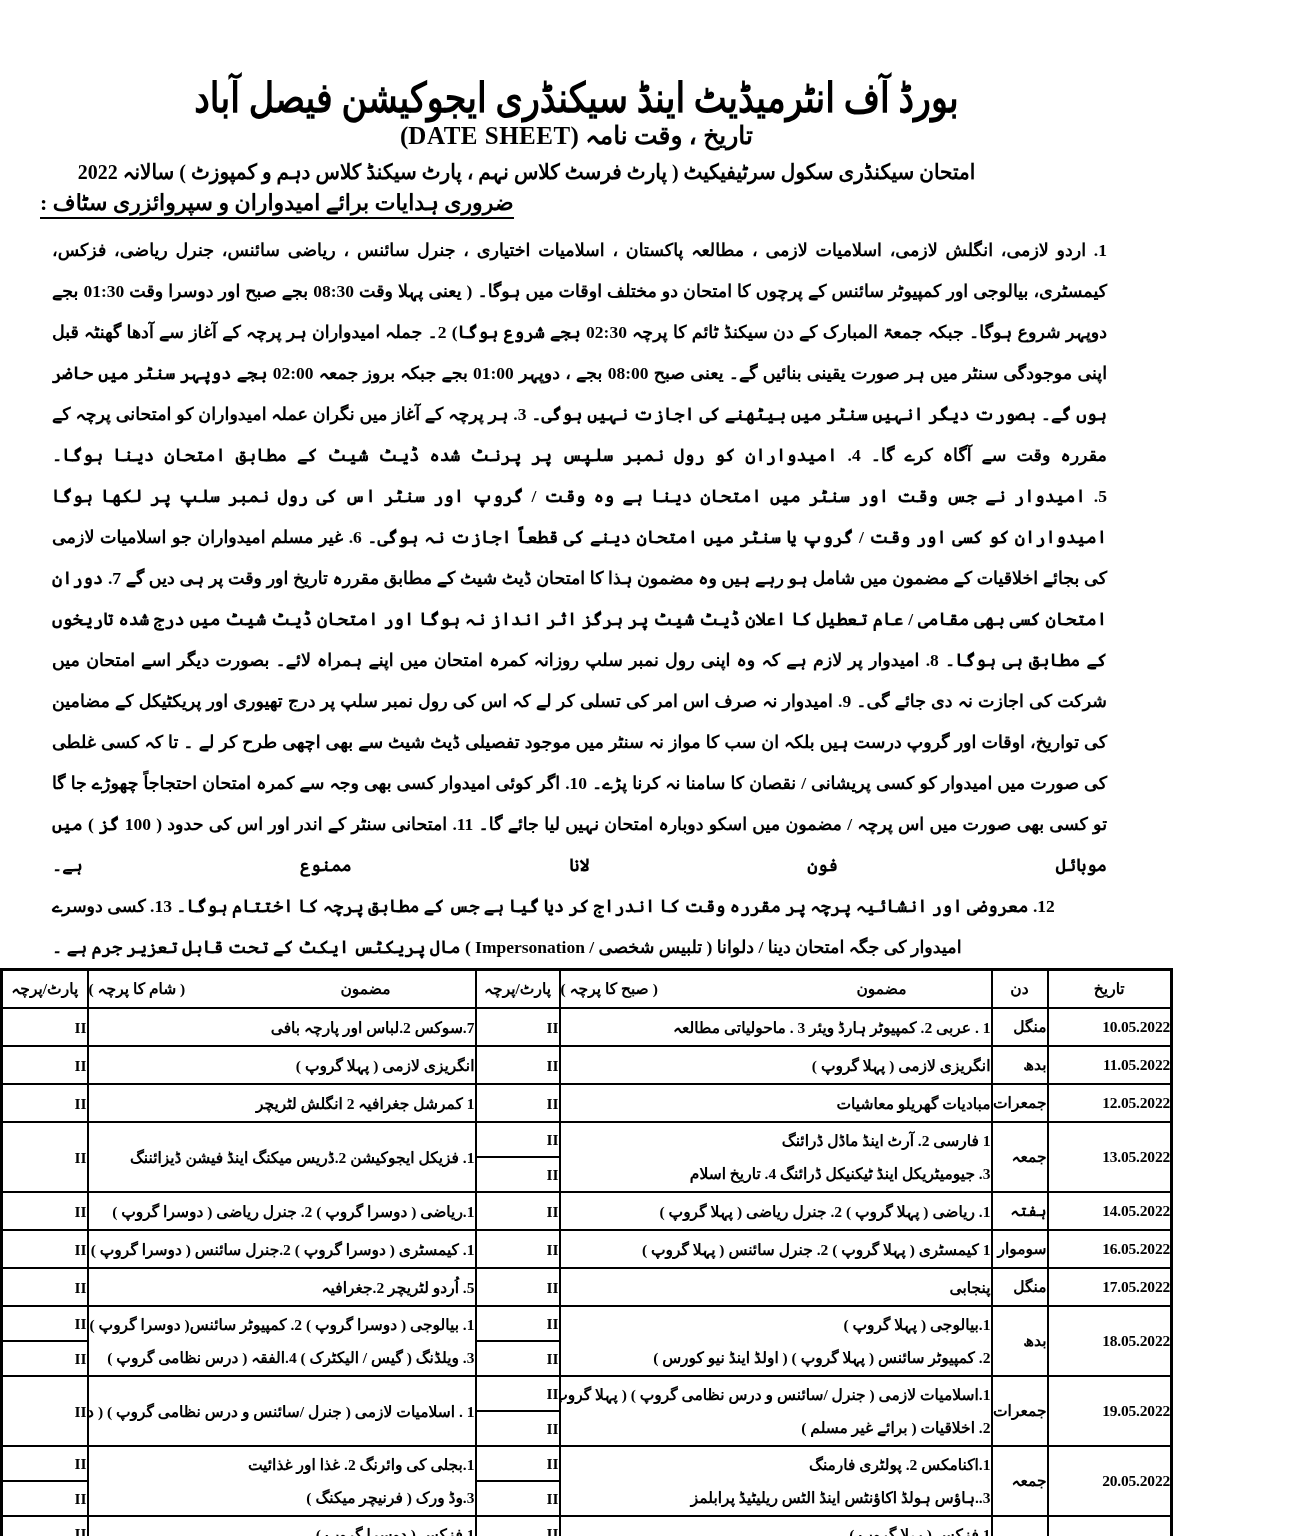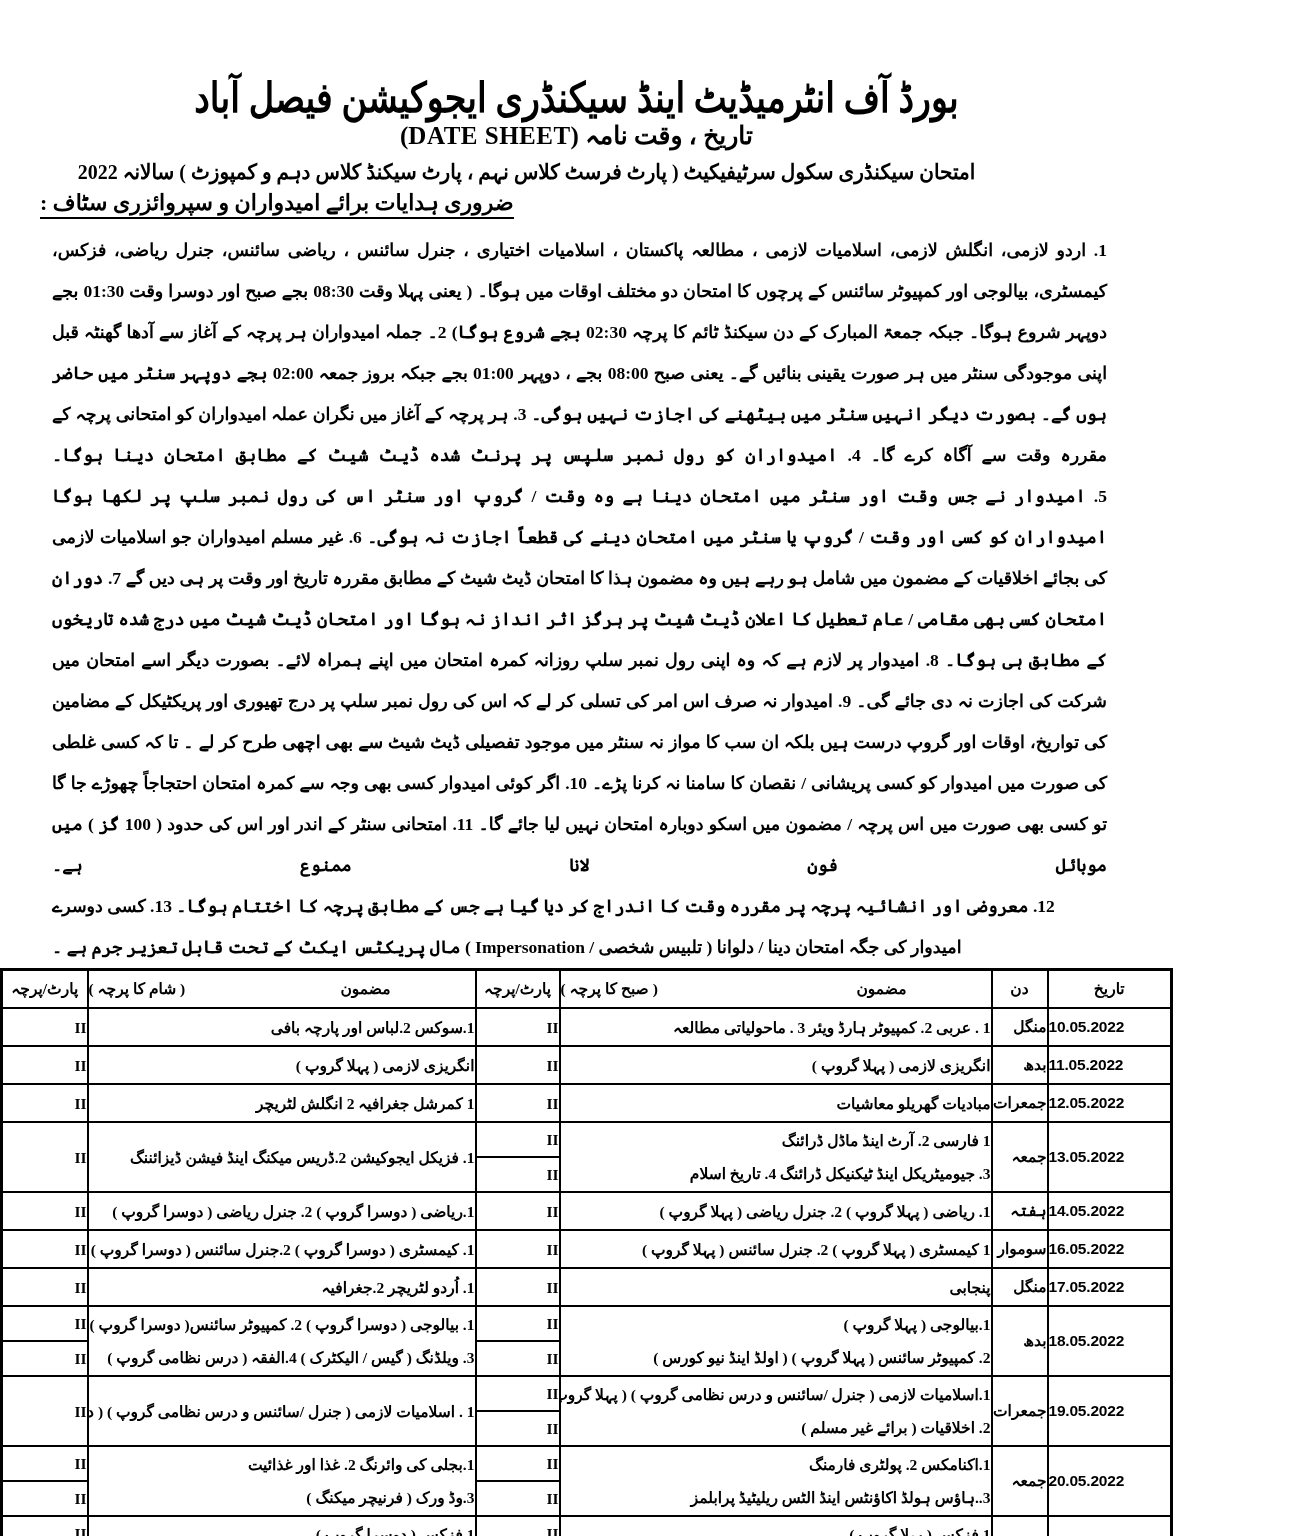--- a/index.html
+++ b/index.html
@@ -231,7 +231,7 @@
             <span class="pline">II</span>
           </td>
           <td class="subj">
-            <span class="sline">1.سوکس            2.لباس اور پارچہ بافی</span>
+            <span class="sline">7.سوکس            2.لباس اور پارچہ بافی</span>
           </td>
           <td class="part">
             <span class="pline">II</span>

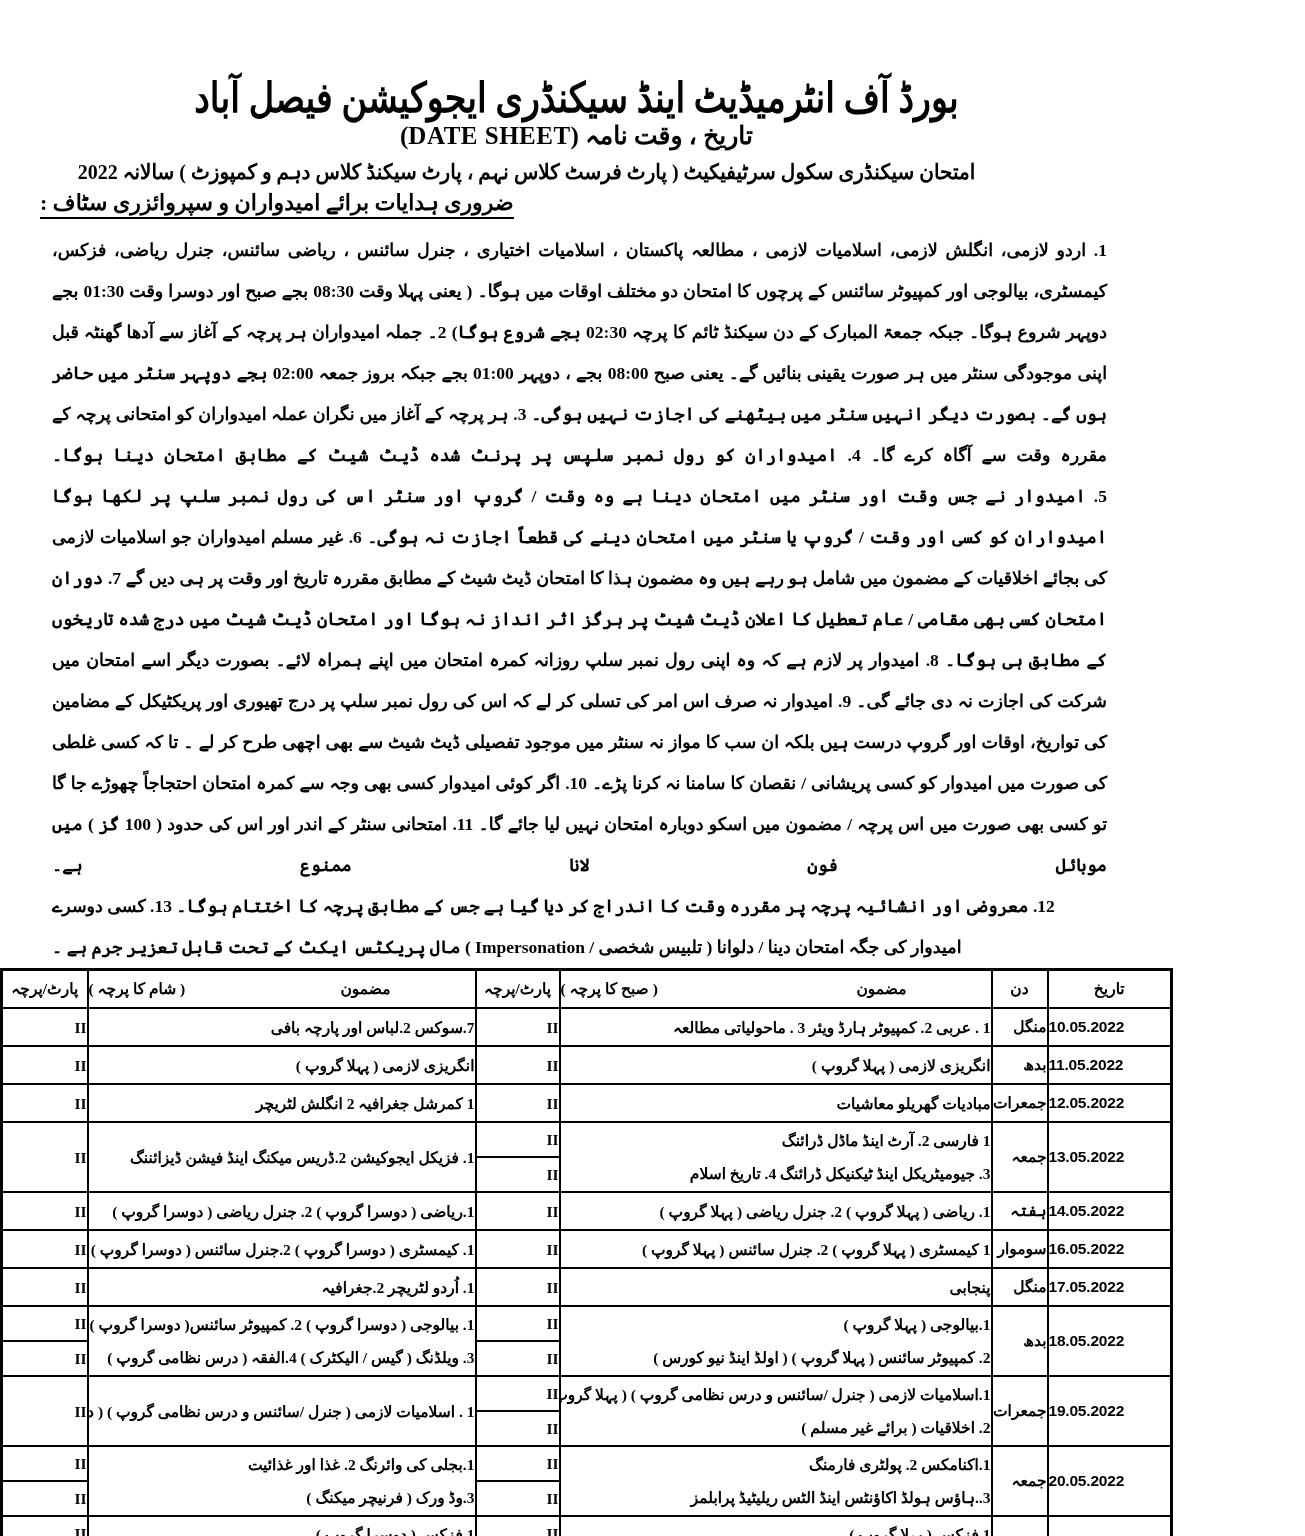--- a/index.html
+++ b/index.html
@@ -138,8 +138,8 @@
   th.h-subj .lbl-subj { float: right; margin-right: 84px; }
 
   td.date {
-    text-align: left;
-    font-family: Liberation Sans, sans-serif;
+    text-align: right;
+    font-family: Liberation Serif, serif;
     font-size: 18px;
     letter-spacing: -0.2px;
     direction: ltr;

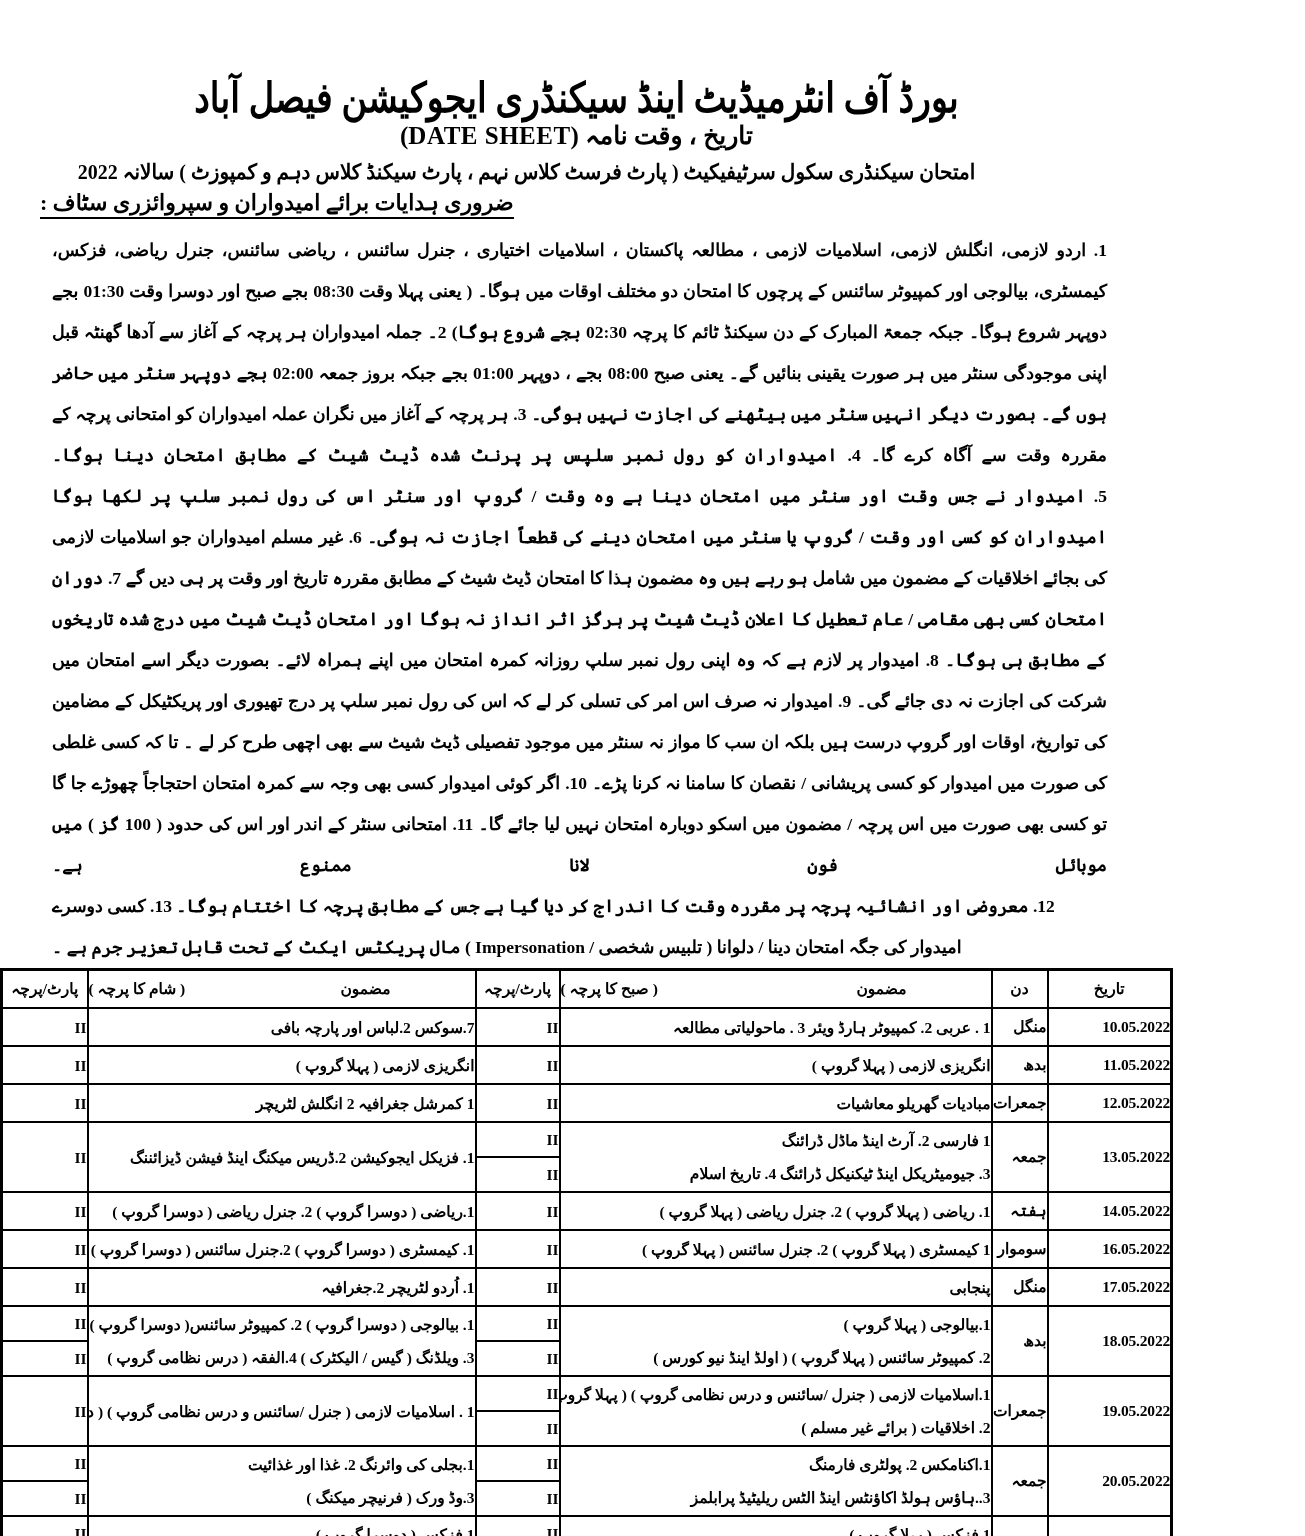--- a/index.html
+++ b/index.html
@@ -329,7 +329,7 @@
             <span class="pline">II</span>
           </td>
           <td class="subj">
-            <span class="sline">1. اُردو لٹریچر     2.جغرافیہ</span>
+            <span class="sline">5. اُردو لٹریچر     2.جغرافیہ</span>
           </td>
           <td class="part">
             <span class="pline">II</span>

